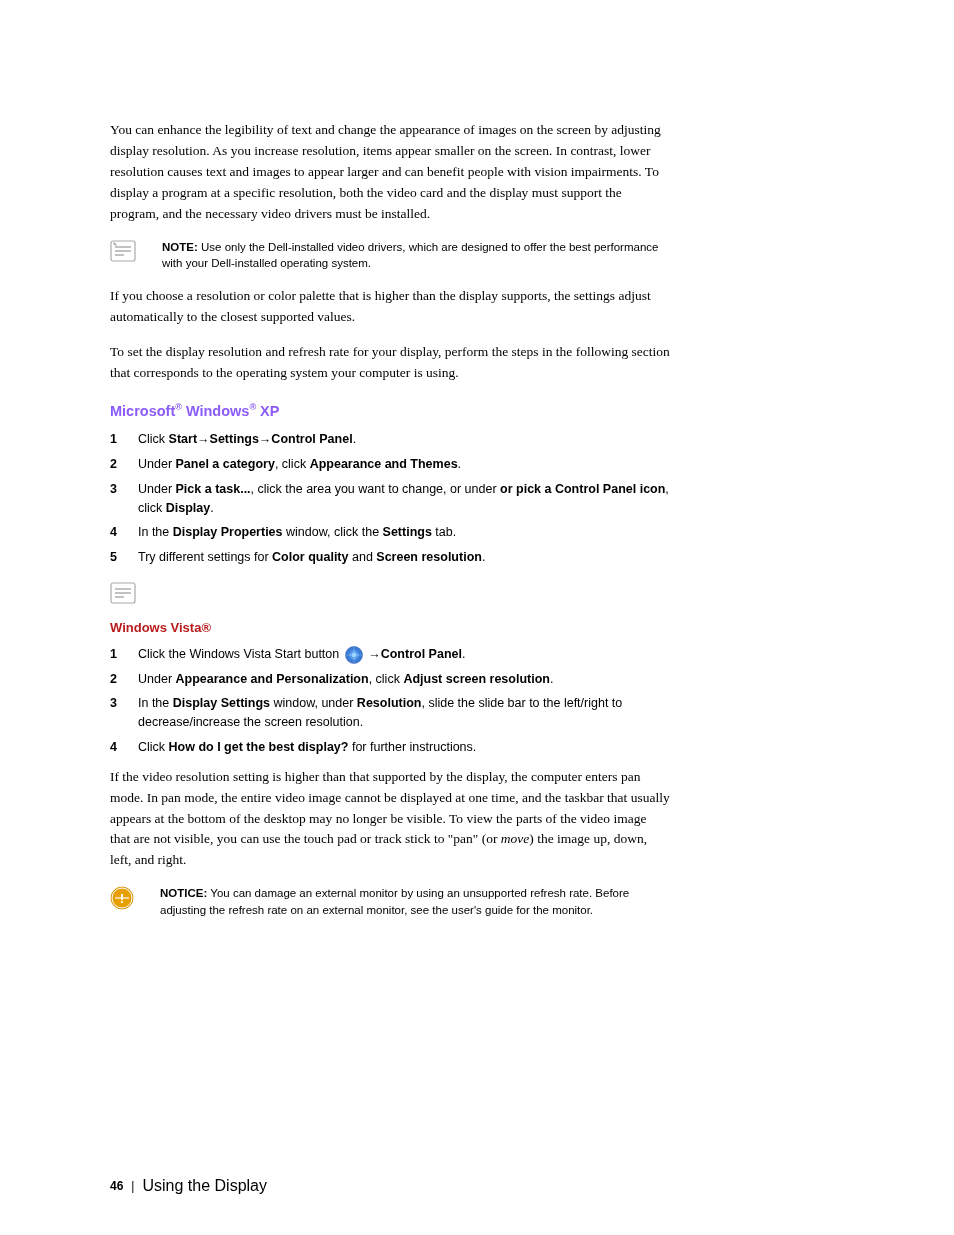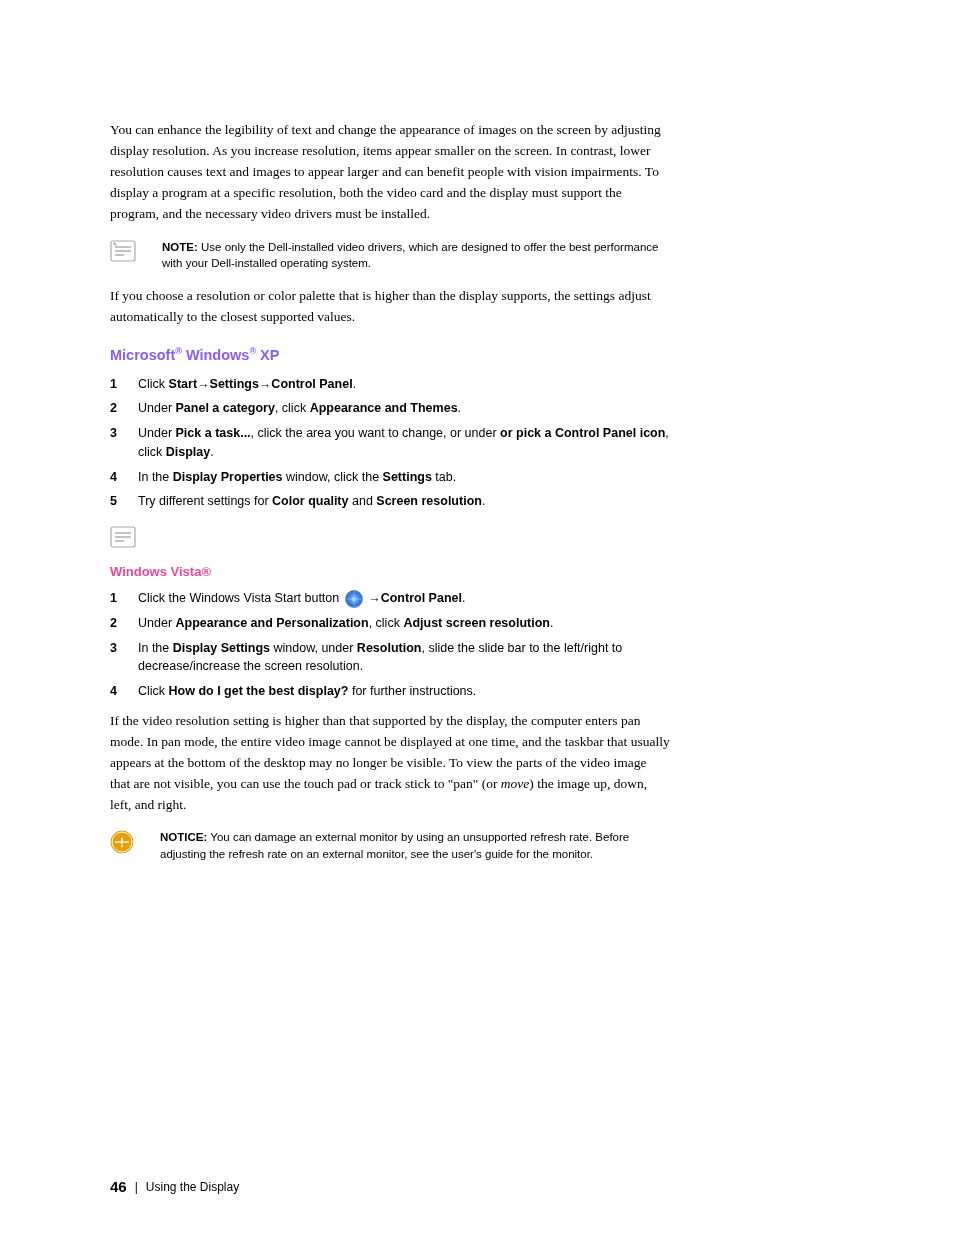--- a/index.html
+++ b/index.html
@@ -158,6 +158,7 @@
 
   <p class="body-text">If you choose a resolution or color palette that is higher than the display supports, the settings adjust automatically to the closest supported values.</p>
 
+  <p class="body-text">To set the display resolution and refresh rate for your display, perform the steps in the following section that corresponds to the operating system your computer is using.</p>
 
   <div class="section-heading">
     <span>Microsoft</span><sup>®</sup><span> Windows</span><sup>®</sup><span> XP</span>

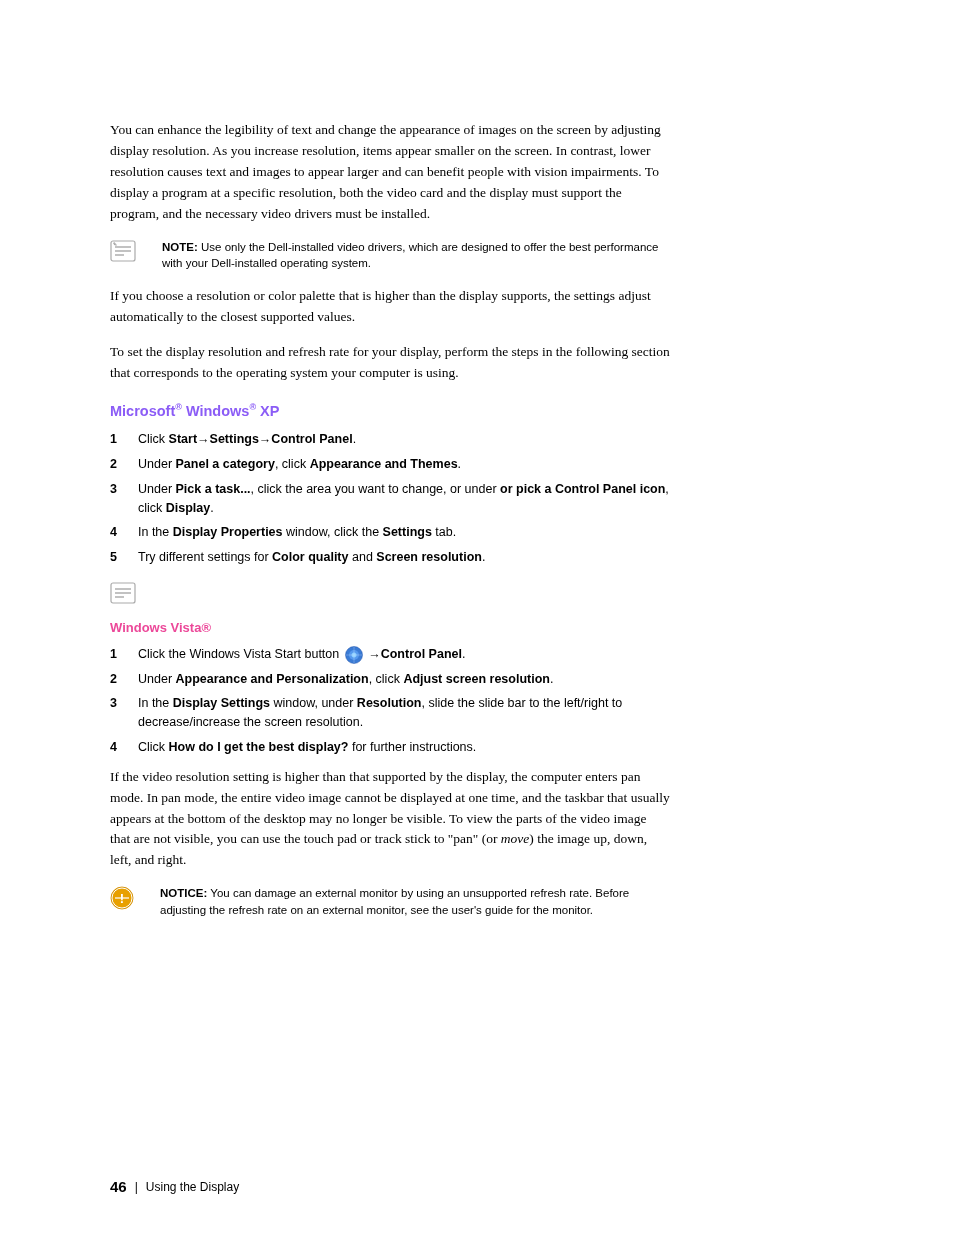--- a/index.html
+++ b/index.html
@@ -78,7 +78,7 @@
       font-weight: bold;
       margin-bottom: 10px;
       margin-top: 16px;
-      color: #ec4899;
+      color: #b91c1c;
     }
     ol.steps {
       margin-left: 0;

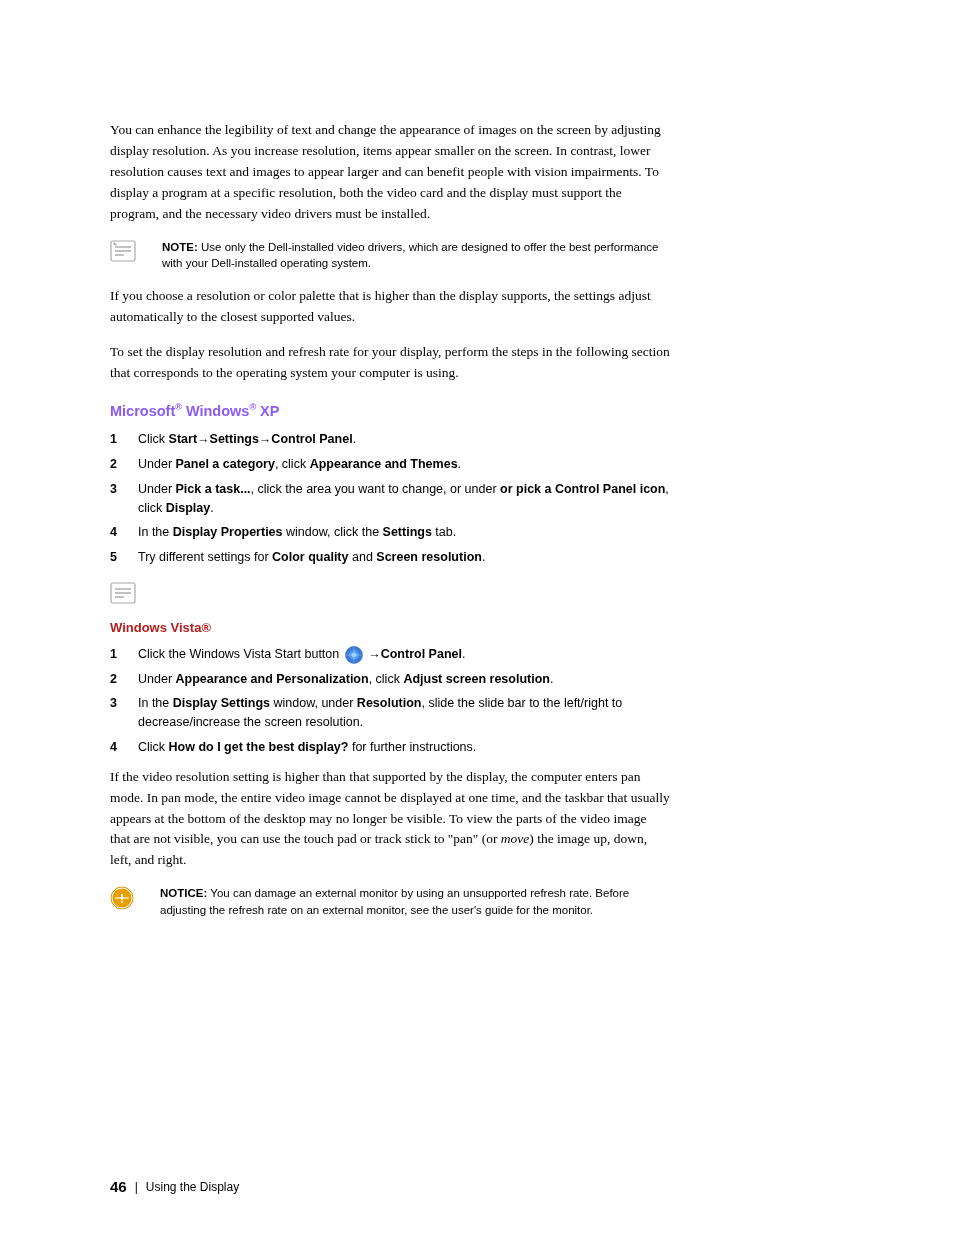--- a/index.html
+++ b/index.html
@@ -118,7 +118,7 @@
     }
     .footer-page-num {
       font-family: Arial, Helvetica, sans-serif;
-      font-size: 15px;
+      font-size: 12px;
       font-weight: bold;
       color: #000;
     }

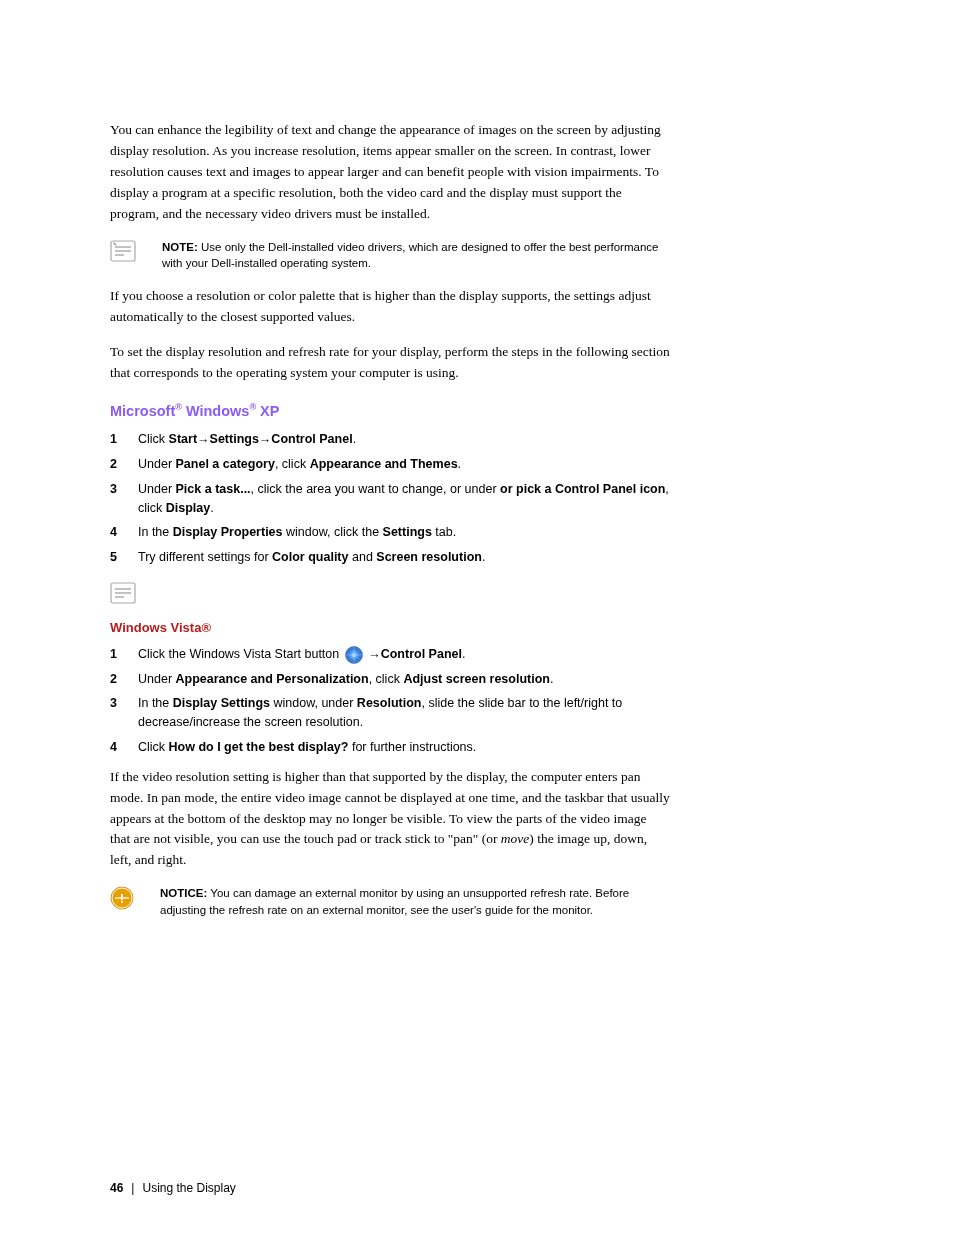--- a/index.html
+++ b/index.html
@@ -130,7 +130,7 @@
     }
     .footer-section {
       font-family: Arial, Helvetica, sans-serif;
-      font-size: 12px;
+      font-size: 16px;
       color: #000;
     }
   </style>

